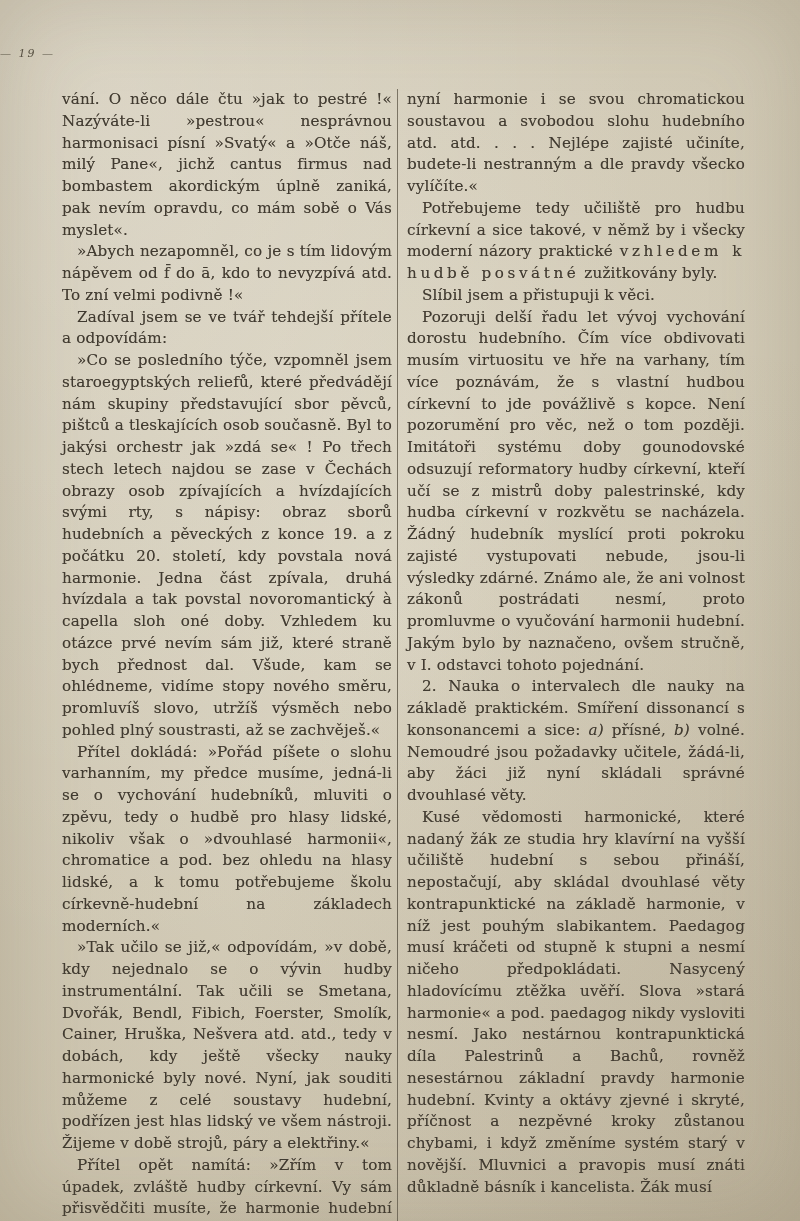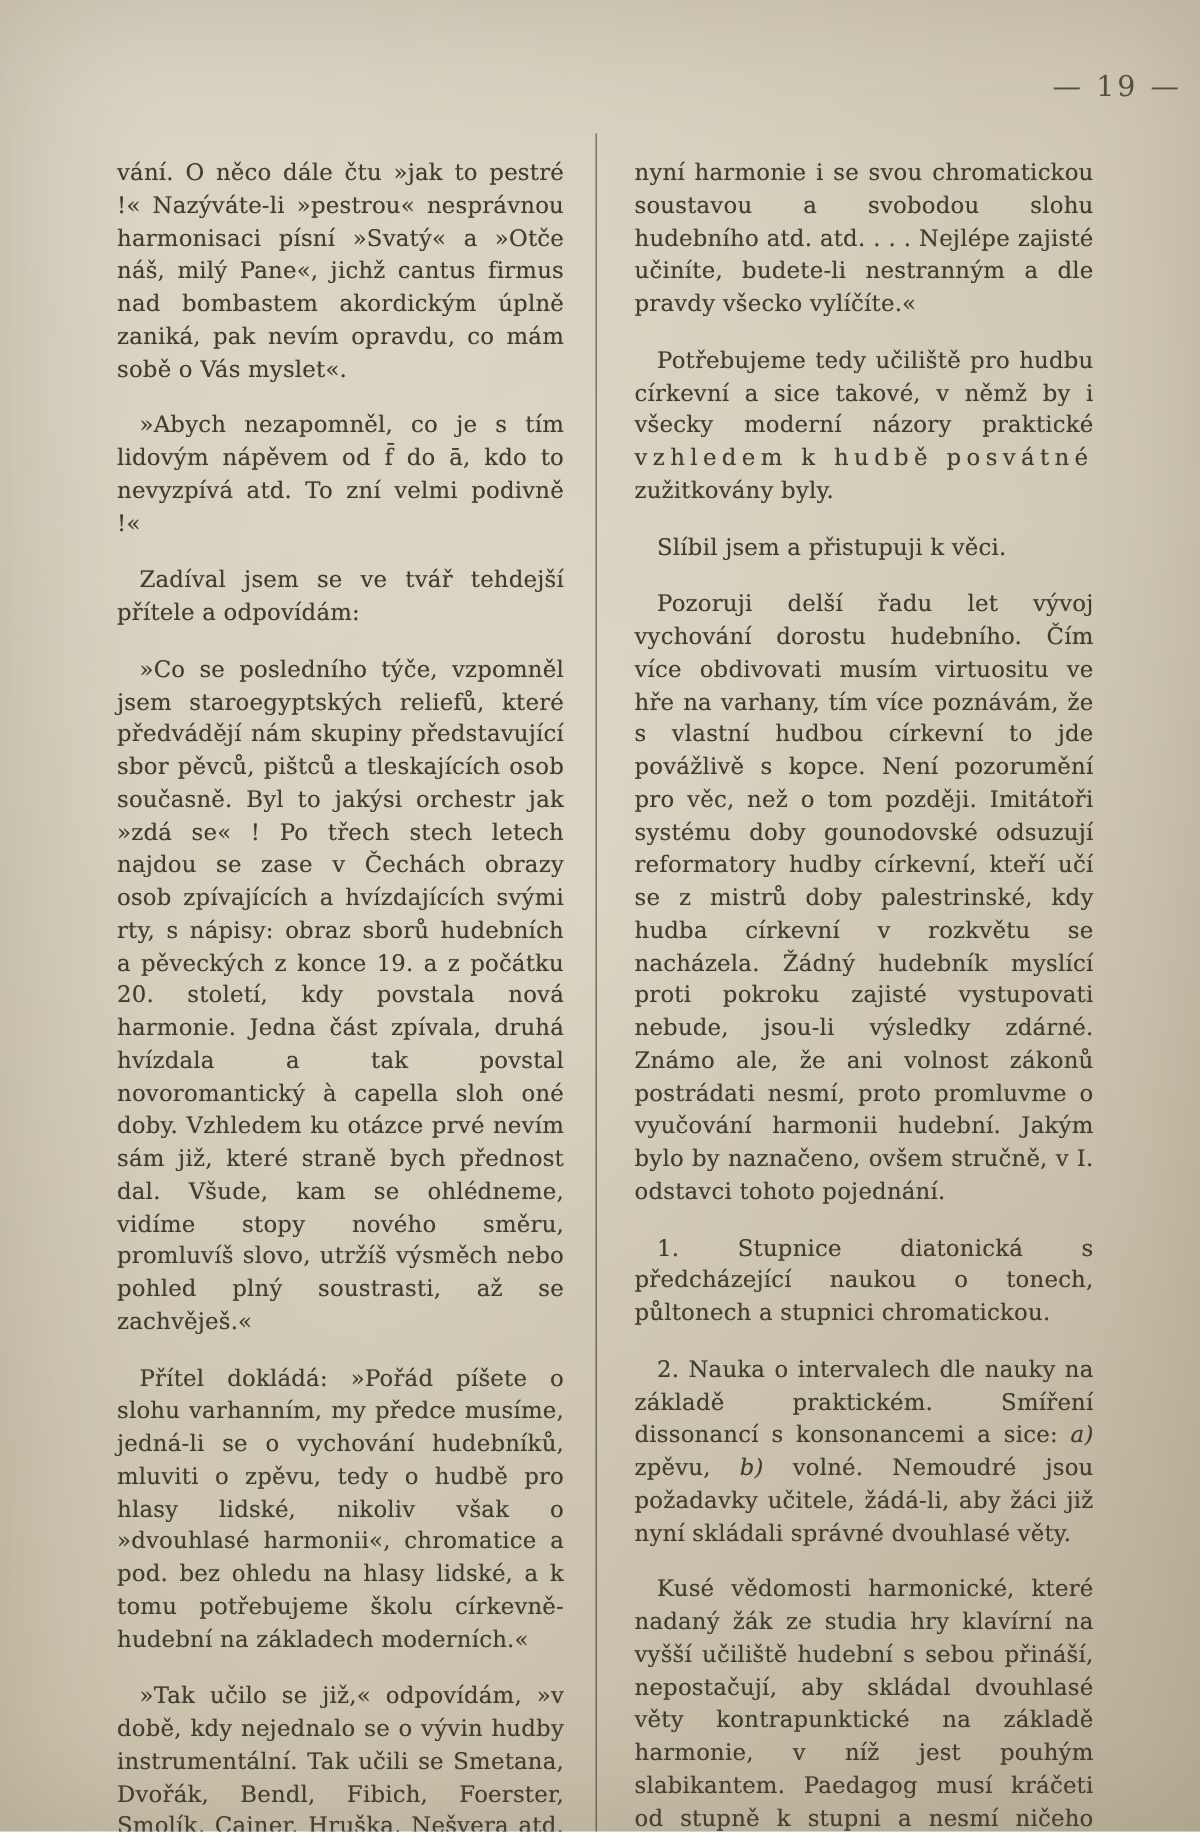--- a/index.html
+++ b/index.html
@@ -32,10 +32,11 @@
     top: 47px;
     left: 0;
     width: 788px;
-    text-align: right;
-    font-size: 19px;
+    text-align: left;
+    font-size: 11px;
     letter-spacing: 2px;
     color: #565043;
+    font-style: italic;
   }
   .columns {
     position: absolute;

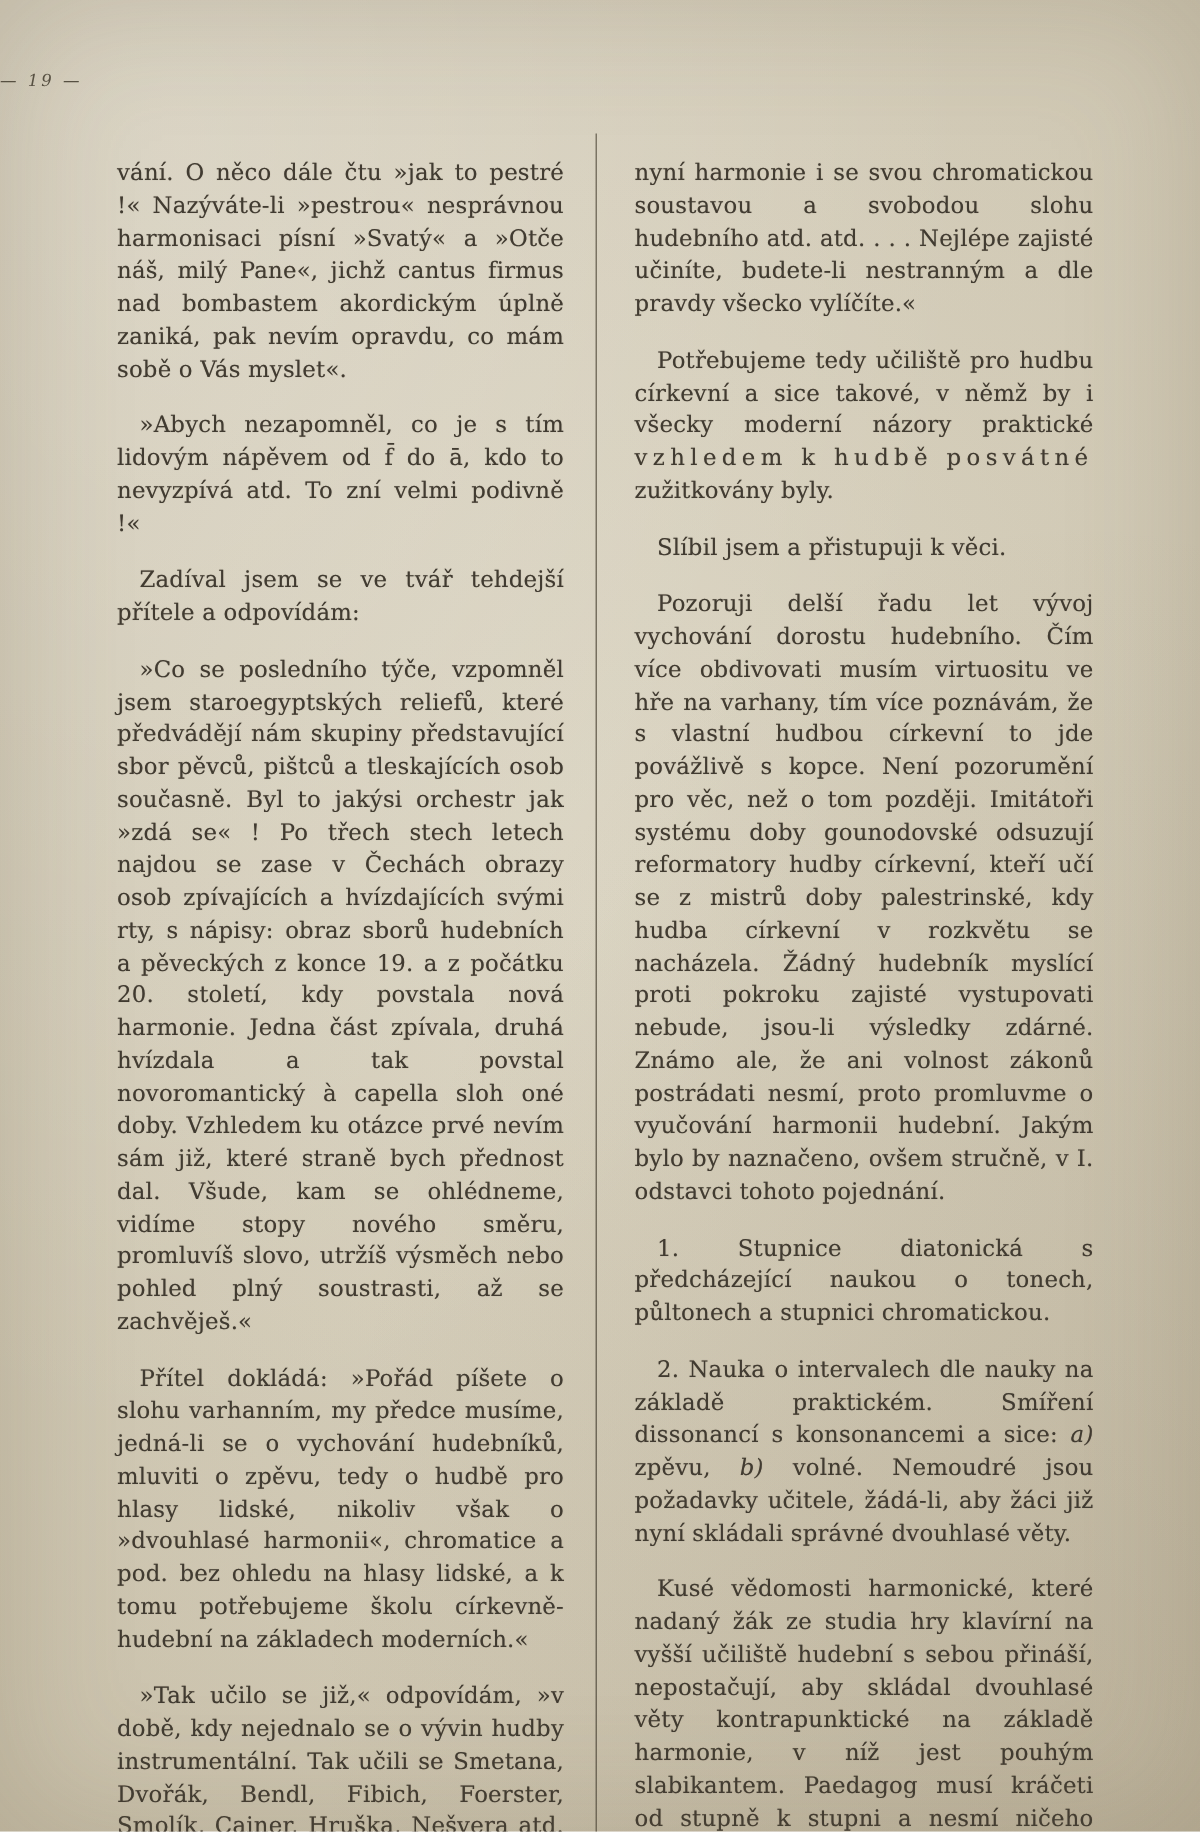--- a/index.html
+++ b/index.html
@@ -60,7 +60,7 @@
     margin-left: 5px;
     margin-right: 9px;
   }
-  .col p { margin: 16px; }
+  .col p { margin: 0; }
   .col p.indent { text-indent: 15px; }
   .spaced { letter-spacing: 3.6px; }
   .italic { font-style: italic; }

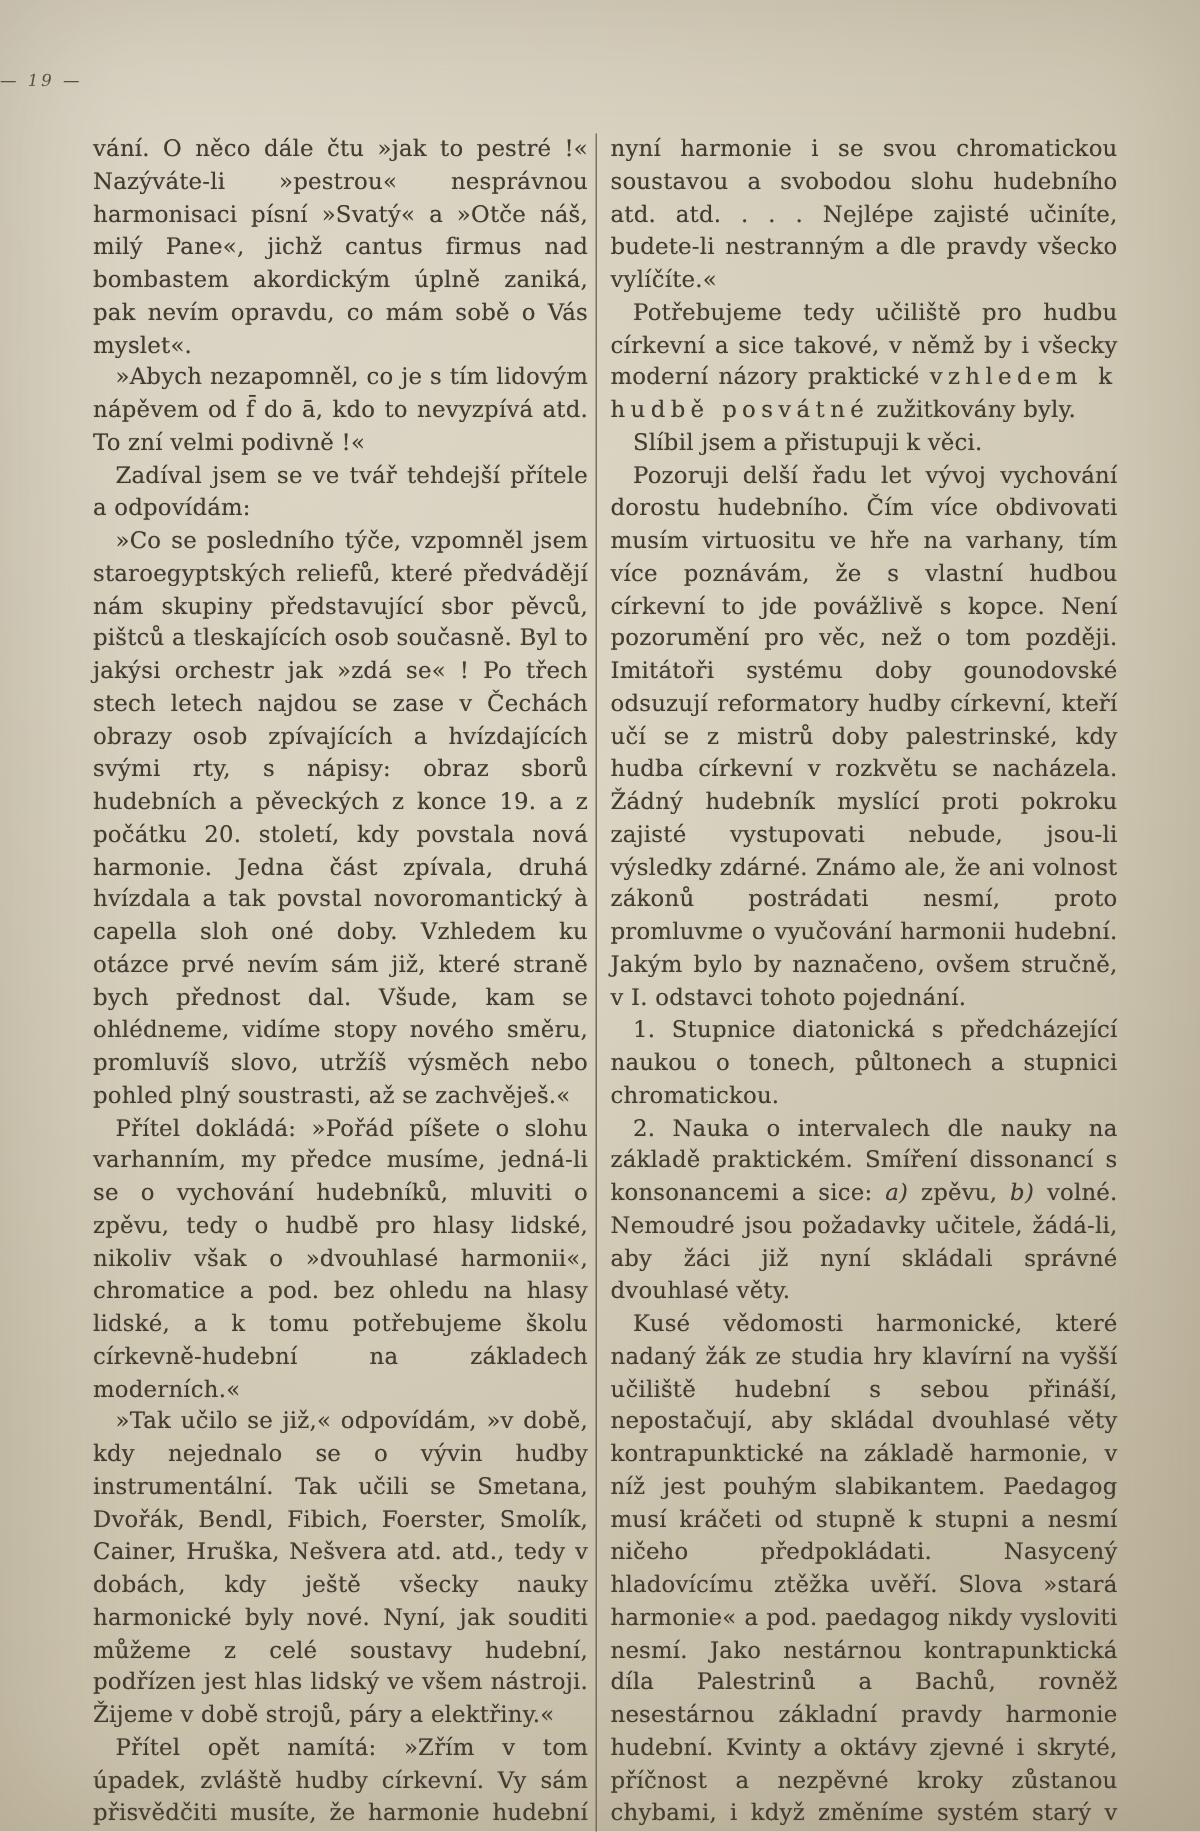--- a/index.html
+++ b/index.html
@@ -87,7 +87,6 @@
         <p class="indent"><span>Potřebujeme tedy učiliště pro hudbu církevní a sice takové, v němž by i všecky moderní názory praktické </span><span class="spaced">vzhledem k hudbě posvátné</span><span> zužitkovány byly.</span></p>
         <p class="indent"><span>Slíbil jsem a přistupuji k věci.</span></p>
         <p class="indent"><span>Pozoruji delší řadu let vývoj vychování dorostu hudebního. Čím více obdivovati musím virtuositu ve hře na varhany, tím více poznávám, že s vlastní hudbou církevní to jde povážlivě s kopce. Není pozorumění pro věc, než o tom později. Imitátoři systému doby gounodovské odsuzují reformatory hudby církevní, kteří učí se z mistrů doby palestrinské, kdy hudba církevní v rozkvětu se nacházela. Žádný hudebník myslící proti pokroku zajisté vystupovati nebude, jsou-li výsledky zdárné. Známo ale, že ani volnost zákonů postrádati nesmí, proto promluvme o vyučování harmonii hudební. Jakým bylo by naznačeno, ovšem stručně, v I. odstavci tohoto pojednání.</span></p>
-        <p class="indent"><span>1. Stupnice diatonická s předcházející naukou o tonech, půltonech a stupnici chromatickou.</span></p>
         <p class="indent"><span>2. Nauka o intervalech dle nauky na základě praktickém. Smíření dissonancí s konsonancemi a sice: </span><span class="italic">a)</span><span> zpěvu, </span><span class="italic">b)</span><span> volné. Nemoudré jsou požadavky učitele, žádá-li, aby žáci již nyní skládali správné dvouhlasé věty.</span></p>
         <p class="indent"><span>Kusé vědomosti harmonické, které nadaný žák ze studia hry klavírní na vyšší učiliště hudební s sebou přináší, nepostačují, aby skládal dvouhlasé věty kontrapunktické na základě harmonie, v níž jest pouhým slabikantem. Paedagog musí kráčeti od stupně k stupni a nesmí ničeho předpokládati. Nasycený hladovícímu ztěžka uvěří. Slova »stará harmonie« a pod. paedagog nikdy vysloviti nesmí. Jako nestárnou kontrapunktická díla Palestrinů a Bachů, rovněž nesestárnou základní pravdy harmonie hudební. Kvinty a oktávy zjevné i skryté, příčnost a nezpěvné kroky zůstanou chybami, i když změníme systém starý v novější. Mluvnici a pravopis musí znáti důkladně básník i kancelista. Žák musí</span></p>
       </div>

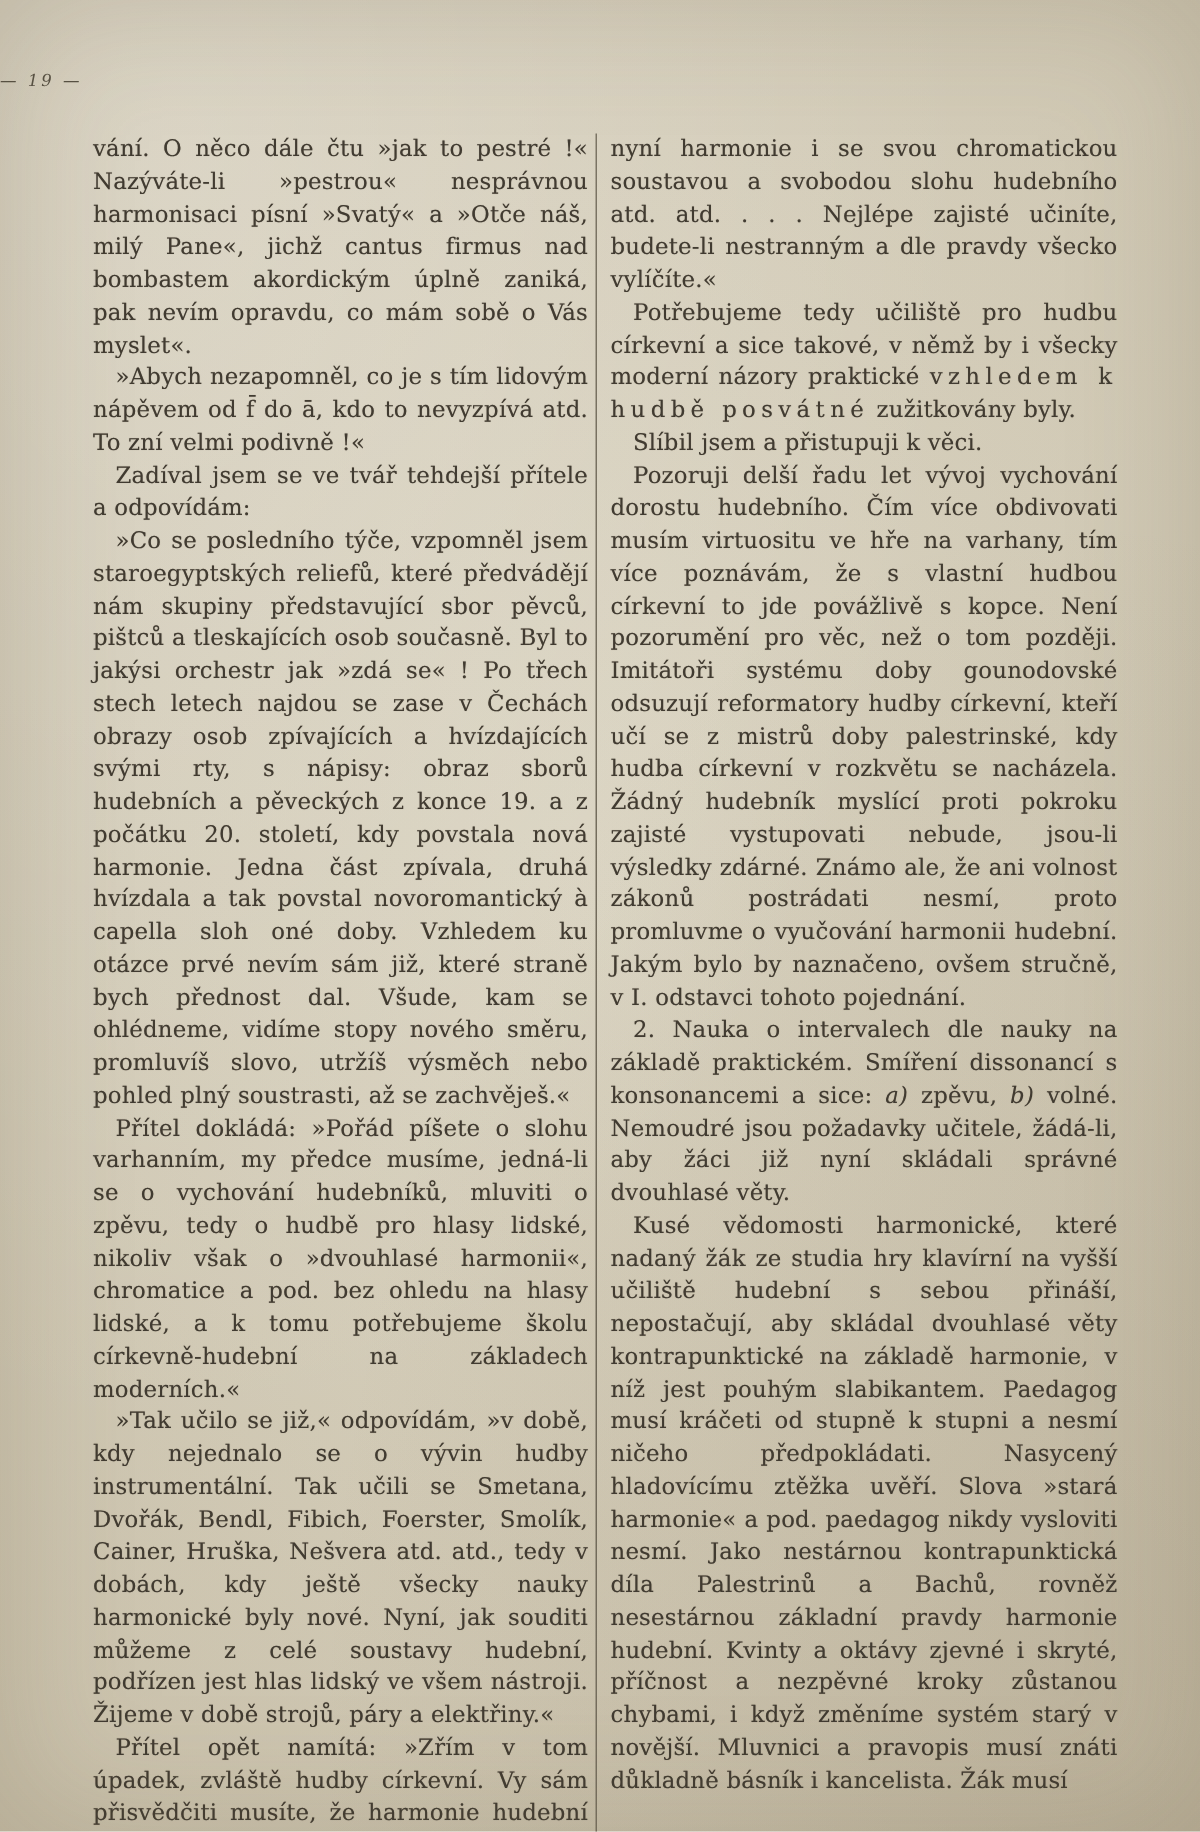--- a/index.html
+++ b/index.html
@@ -87,7 +87,7 @@
         <p class="indent"><span>Potřebujeme tedy učiliště pro hudbu církevní a sice takové, v němž by i všecky moderní názory praktické </span><span class="spaced">vzhledem k hudbě posvátné</span><span> zužitkovány byly.</span></p>
         <p class="indent"><span>Slíbil jsem a přistupuji k věci.</span></p>
         <p class="indent"><span>Pozoruji delší řadu let vývoj vychování dorostu hudebního. Čím více obdivovati musím virtuositu ve hře na varhany, tím více poznávám, že s vlastní hudbou církevní to jde povážlivě s kopce. Není pozorumění pro věc, než o tom později. Imitátoři systému doby gounodovské odsuzují reformatory hudby církevní, kteří učí se z mistrů doby palestrinské, kdy hudba církevní v rozkvětu se nacházela. Žádný hudebník myslící proti pokroku zajisté vystupovati nebude, jsou-li výsledky zdárné. Známo ale, že ani volnost zákonů postrádati nesmí, proto promluvme o vyučování harmonii hudební. Jakým bylo by naznačeno, ovšem stručně, v I. odstavci tohoto pojednání.</span></p>
-        <p class="indent"><span>2. Nauka o intervalech dle nauky na základě praktickém. Smíření dissonancí s konsonancemi a sice: </span><span class="italic">a)</span><span> zpěvu, </span><span class="italic">b)</span><span> volné. Nemoudré jsou požadavky učitele, žádá-li, aby žáci již nyní skládali správné dvouhlasé věty.</span></p>
+        <p class="indent"><span>2. Nauka o intervalech dle nauky na základě praktickém. Smíření dissonancí s konsonancemi a sice: </span><span class="italic">a)</span><span> přísné, </span><span class="italic">b)</span><span> volné. Nemoudré jsou požadavky učitele, žádá-li, aby žáci již nyní skládali správné dvouhlasé věty.</span></p>
         <p class="indent"><span>Kusé vědomosti harmonické, které nadaný žák ze studia hry klavírní na vyšší učiliště hudební s sebou přináší, nepostačují, aby skládal dvouhlasé věty kontrapunktické na základě harmonie, v níž jest pouhým slabikantem. Paedagog musí kráčeti od stupně k stupni a nesmí ničeho předpokládati. Nasycený hladovícímu ztěžka uvěří. Slova »stará harmonie« a pod. paedagog nikdy vysloviti nesmí. Jako nestárnou kontrapunktická díla Palestrinů a Bachů, rovněž nesestárnou základní pravdy harmonie hudební. Kvinty a oktávy zjevné i skryté, příčnost a nezpěvné kroky zůstanou chybami, i když změníme systém starý v novější. Mluvnici a pravopis musí znáti důkladně básník i kancelista. Žák musí</span></p>
       </div>
   </div>

